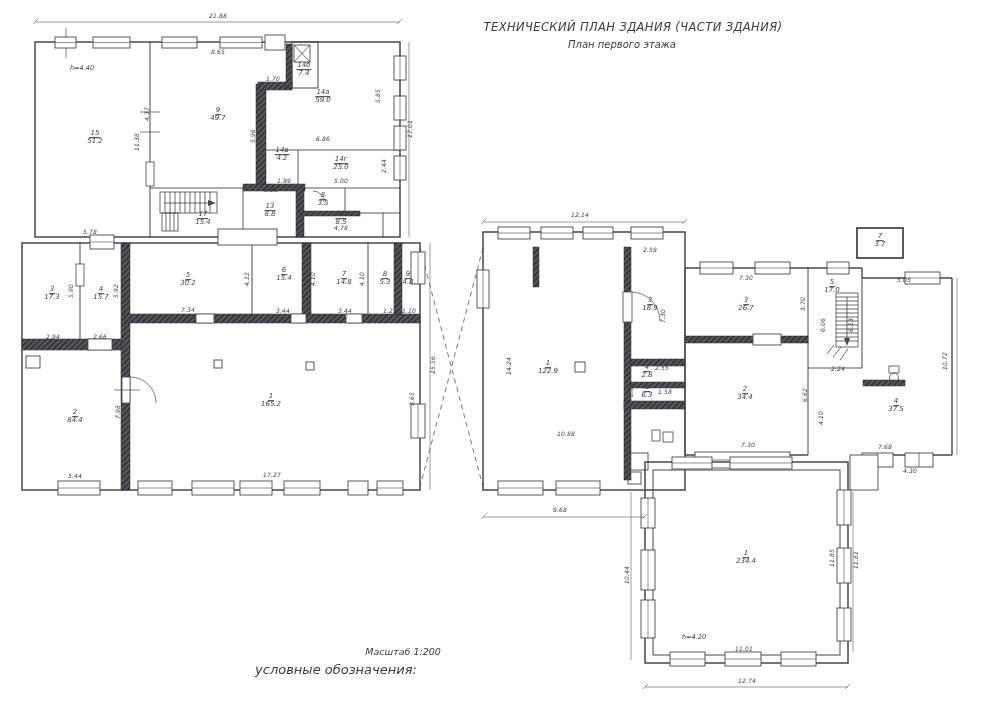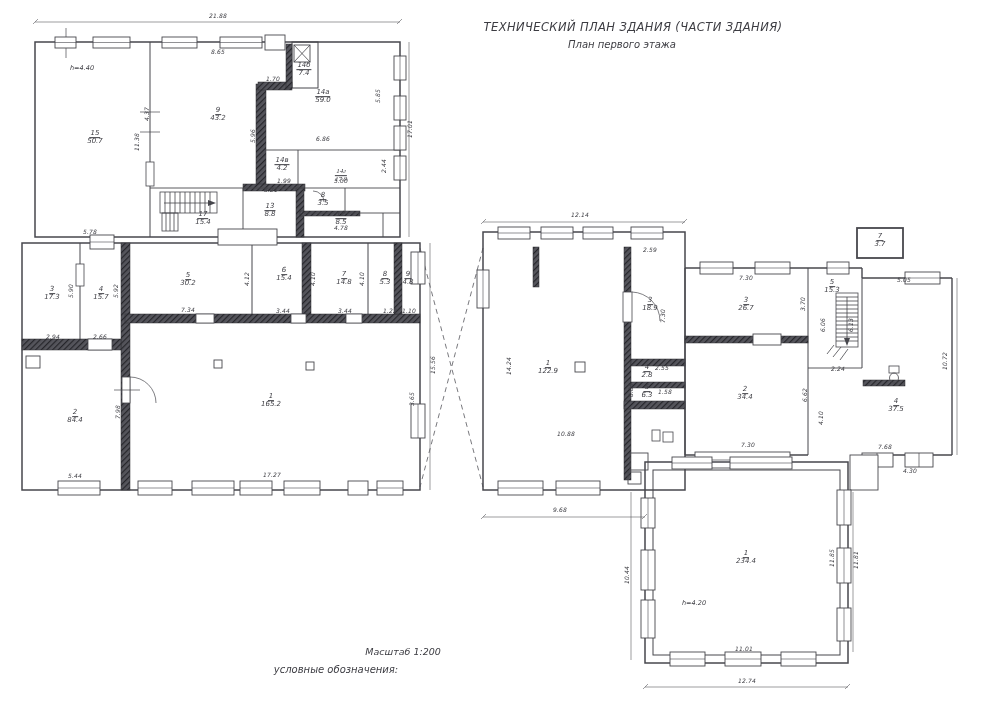--- a/index.html
+++ b/index.html
@@ -326,7 +326,7 @@
       </div>
       <div class="lbl room" style="left: 218px; top: 115px;">
         <span class="rn">9</span>
-        <span class="ra">43.2</span>
+        <span class="ra">49.7</span>
       </div>
       <div class="lbl room" style="left: 304px; top: 70px; font-style: italic;">
         <span class="rn">14б</span>

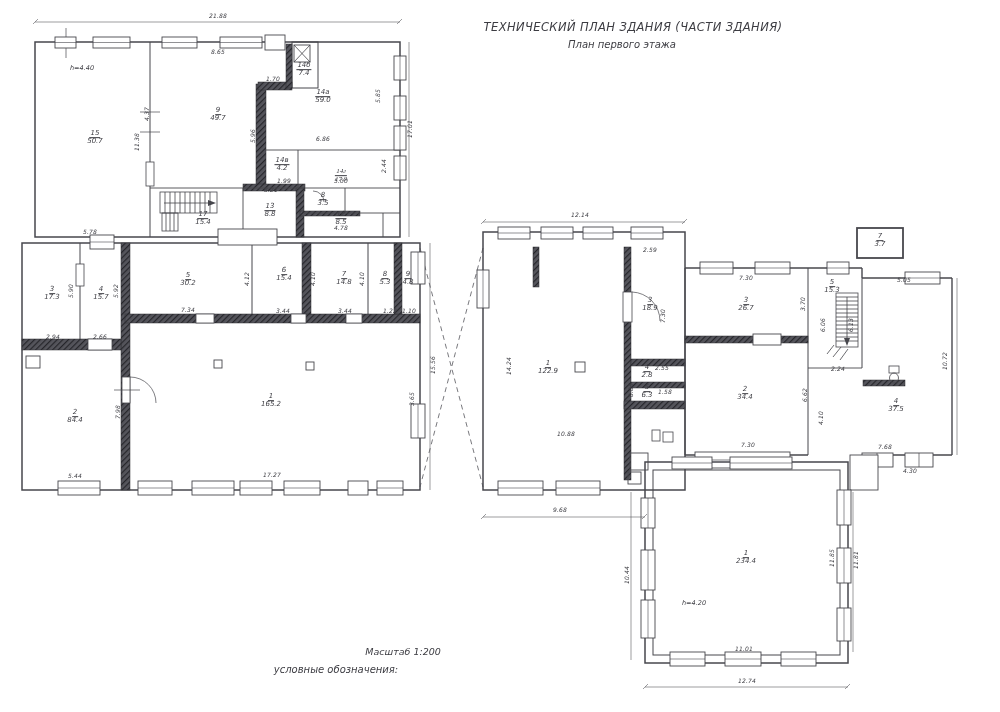--- a/index.html
+++ b/index.html
@@ -322,7 +322,7 @@
   <div class="labels">
       <div class="lbl room" style="left: 95px; top: 138px;">
         <span class="rn">15</span>
-        <span class="ra">50.7</span>
+        <span class="ra">51.2</span>
       </div>
       <div class="lbl room" style="left: 218px; top: 115px;">
         <span class="rn">9</span>

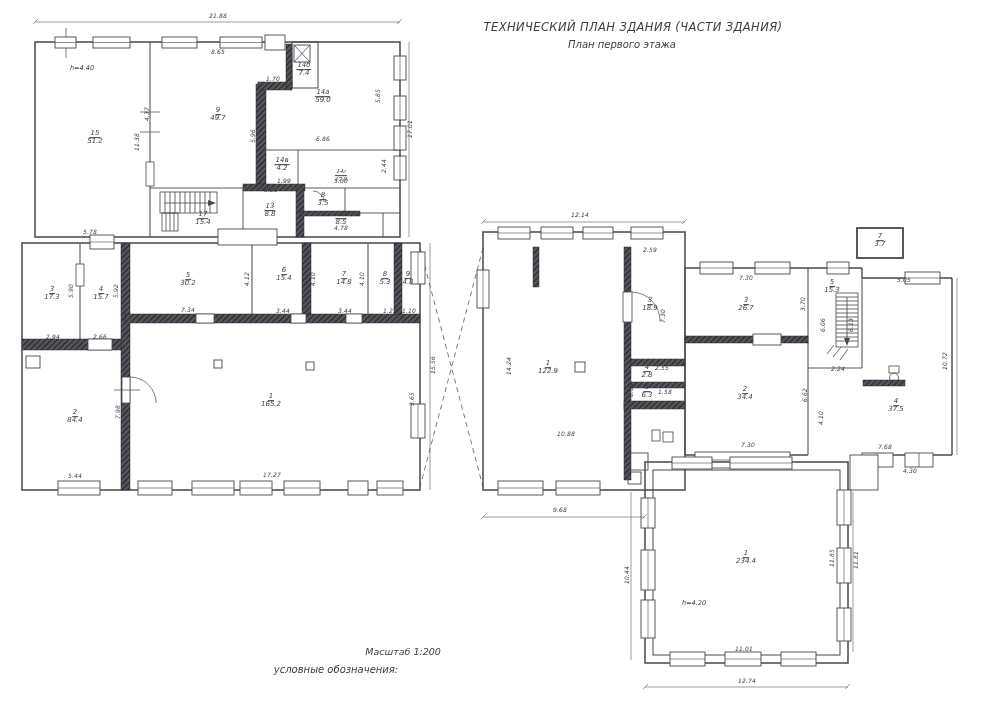--- a/index.html
+++ b/index.html
@@ -336,7 +336,7 @@
         <span class="rn">14а</span>
         <span class="ra">59.0</span>
       </div>
-      <div class="lbl room" style="left: 282px; top: 165px; justify-content: space-between;">
+      <div class="lbl room" style="left: 282px; top: 155px; justify-content: space-between;">
         <span class="rn">14в</span>
         <span class="ra">4.2</span>
       </div>

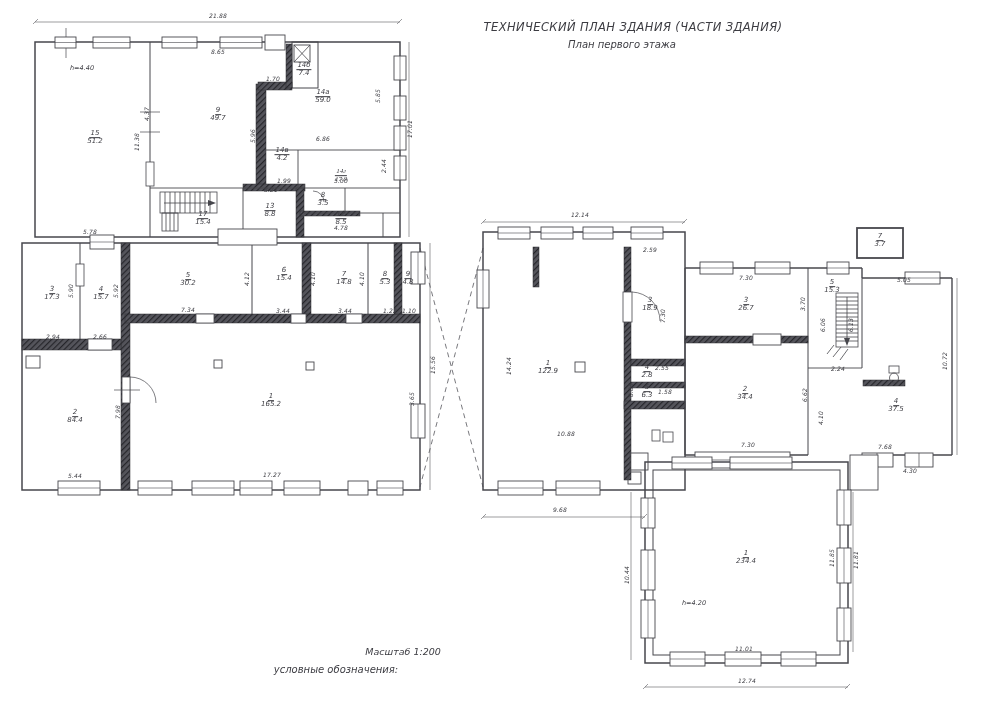--- a/index.html
+++ b/index.html
@@ -340,7 +340,7 @@
         <span class="rn">14в</span>
         <span class="ra">4.2</span>
       </div>
-      <div class="lbl room" style="left: 341px; top: 176px; font-family: Liberation Serif, serif;">
+      <div class="lbl room" style="left: 341px; top: 164px;">
         <span class="rn">14г</span>
         <span class="ra">17.9</span>
       </div>

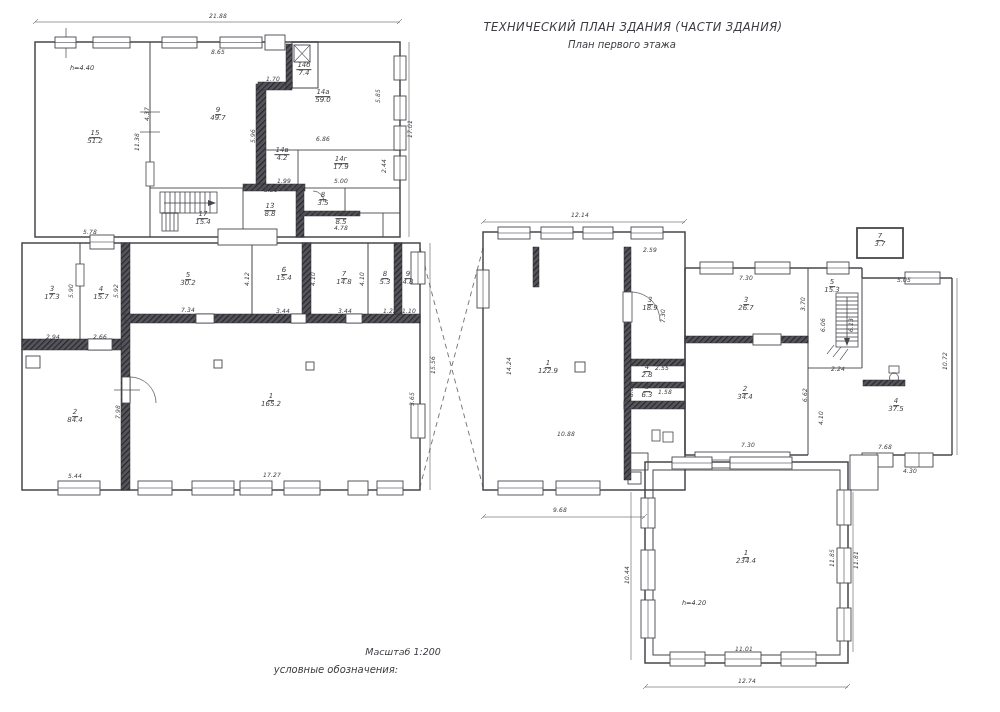--- a/index.html
+++ b/index.html
@@ -342,7 +342,7 @@
       </div>
       <div class="lbl room" style="left: 341px; top: 164px;">
         <span class="rn">14г</span>
-        <span class="ra">17.9</span>
+        <span class="ra">25.0</span>
       </div>
       <div class="lbl room" style="left: 203px; top: 219px;">
         <span class="rn">17</span>

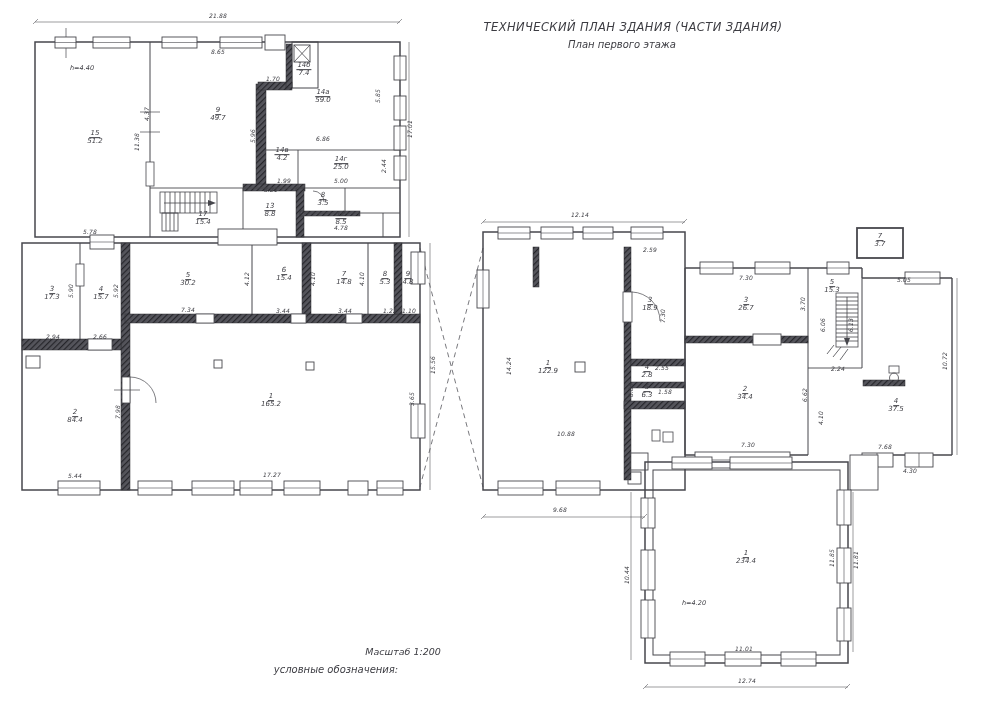--- a/index.html
+++ b/index.html
@@ -422,7 +422,7 @@
       </div>
       <div class="lbl room" style="left: 832px; top: 287px;">
         <span class="rn">5</span>
-        <span class="ra">15.3</span>
+        <span class="ra">17.0</span>
       </div>
       <div class="lbl room" style="left: 880px; top: 241px;">
         <span class="rn">7</span>

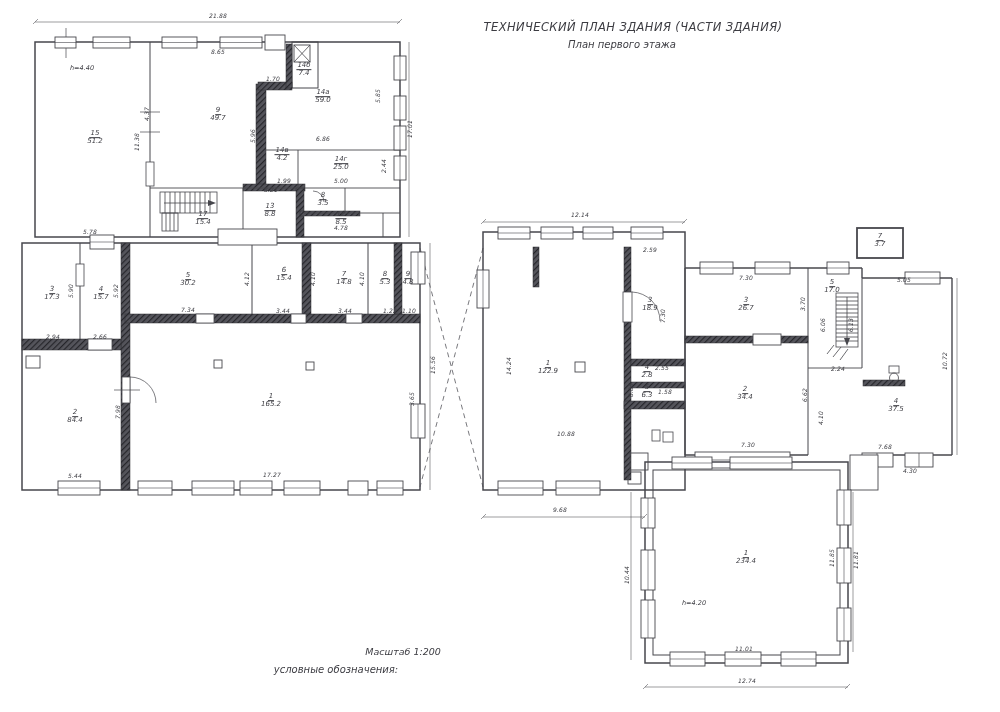--- a/index.html
+++ b/index.html
@@ -495,7 +495,7 @@
       <div class="lbl dim v" style="left: 856px; top: 560px;">11.81</div>
       <div class="lbl dim v" style="left: 627px; top: 575px;">10.44</div>
       <div class="lbl note" style="left: 82px; top: 68px;">h=4.40</div>
-      <div class="lbl note" style="left: 694px; top: 603px;">h=4.20</div>
+      <div class="lbl note" style="left: 694px; top: 637px;">h=4.20</div>
     </div>
 
   <div class="title-line1">ТЕХНИЧЕСКИЙ ПЛАН ЗДАНИЯ (ЧАСТИ ЗДАНИЯ)</div>

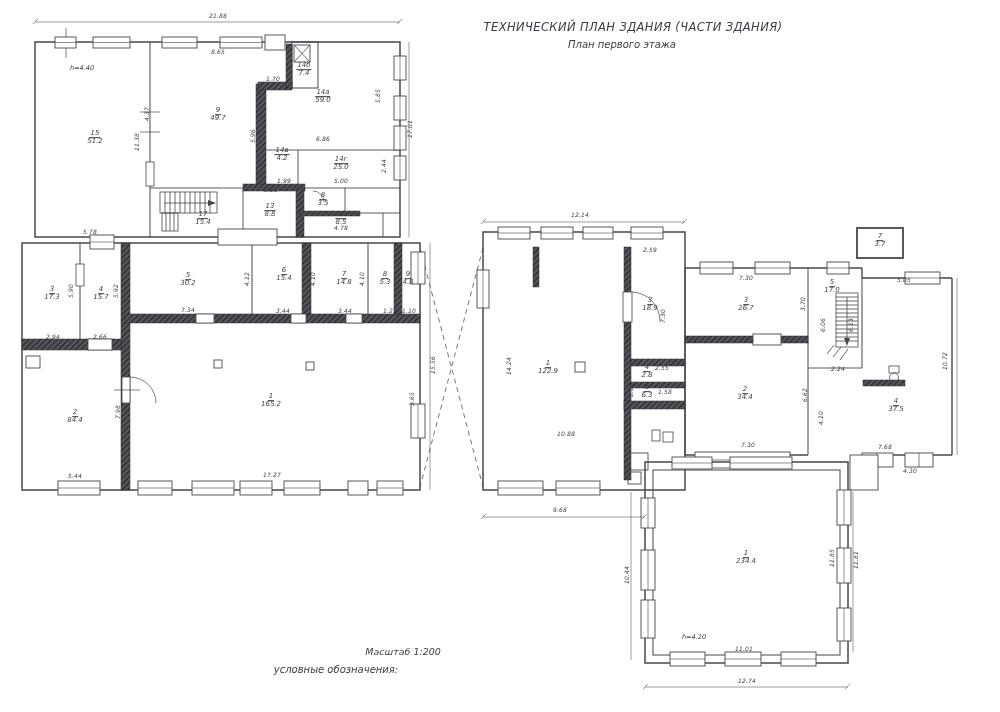--- a/index.html
+++ b/index.html
@@ -21,7 +21,7 @@
   .scale-note{position:absolute;left:403px;top:651px;transform:translate(-50%,-50%);
        font-size:9.5px;font-style:italic;}
   .legend-note{position:absolute;left:336px;top:669px;transform:translate(-50%,-50%);
-       font-size:10px;font-style:italic;}
+       font-size:13px;font-style:italic;}
 </style>
 </head>
 <body>

